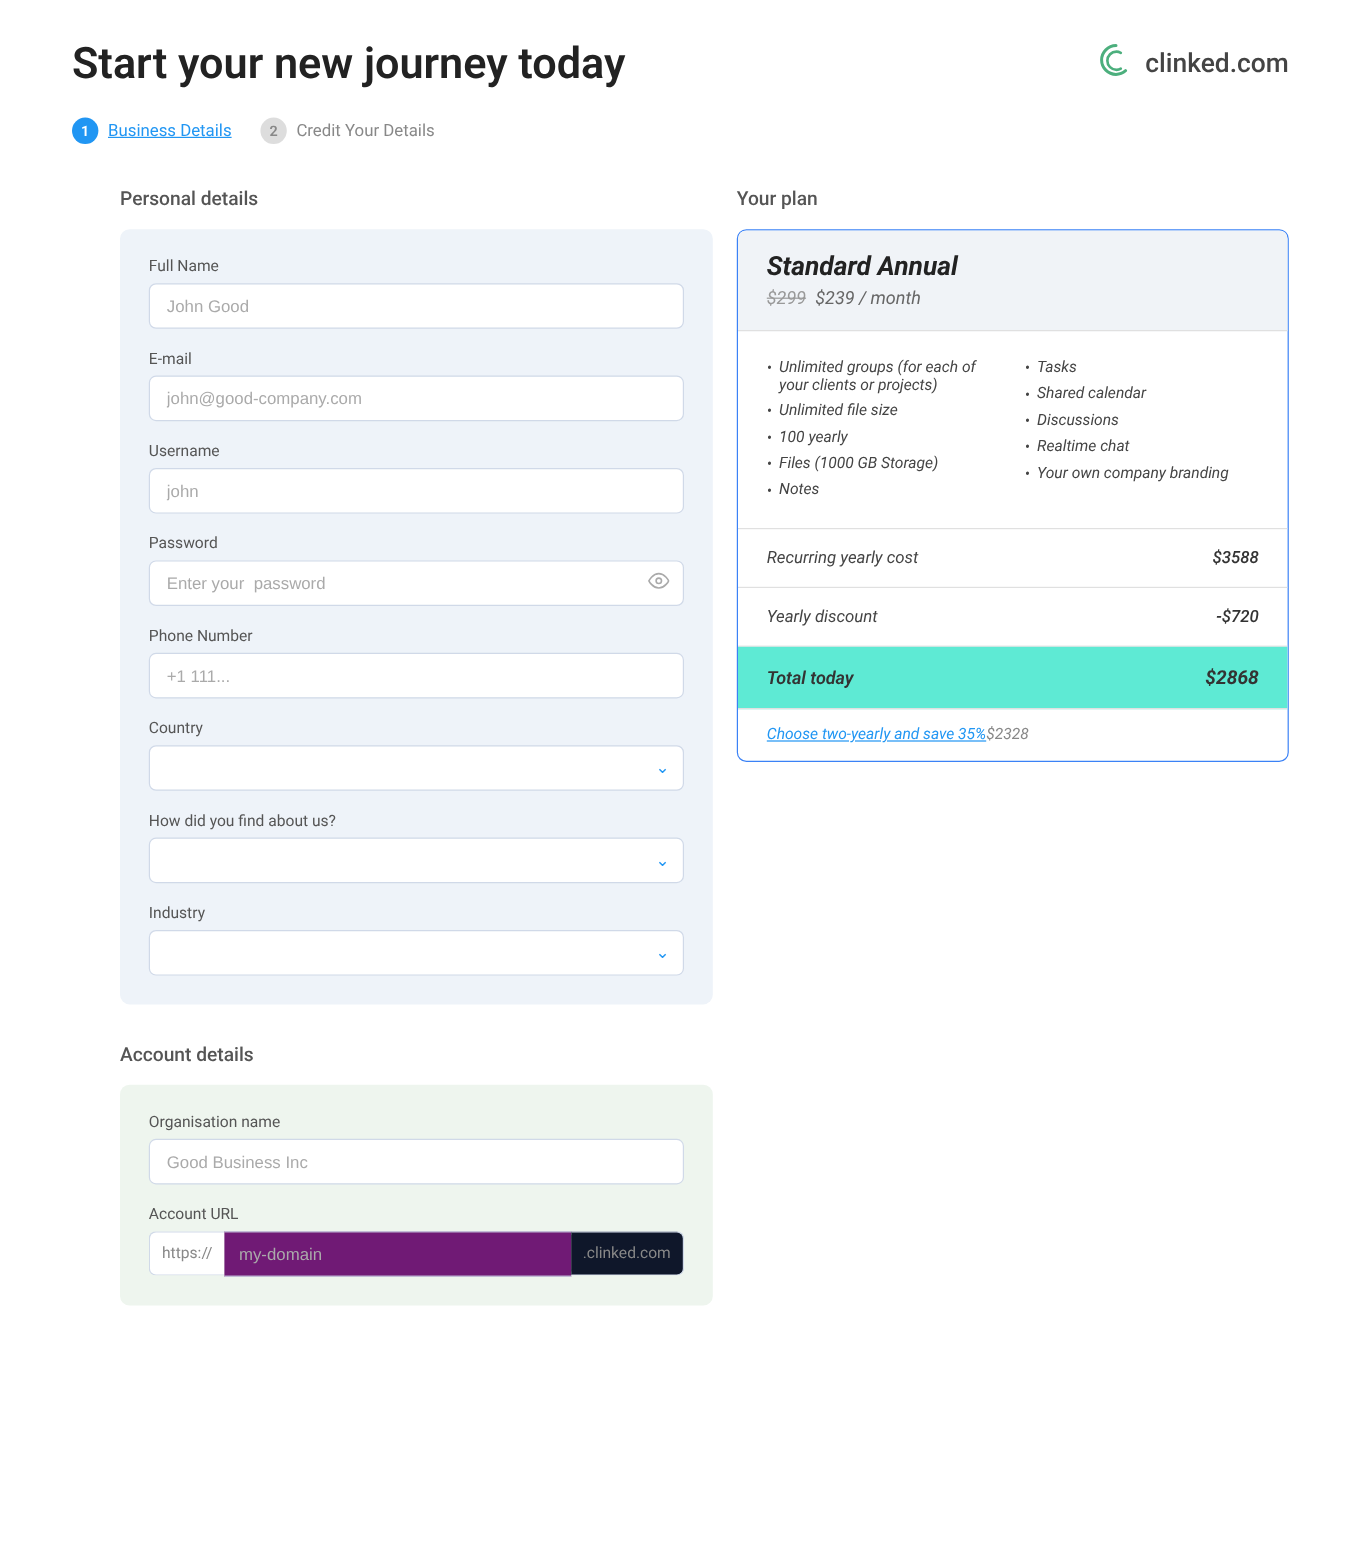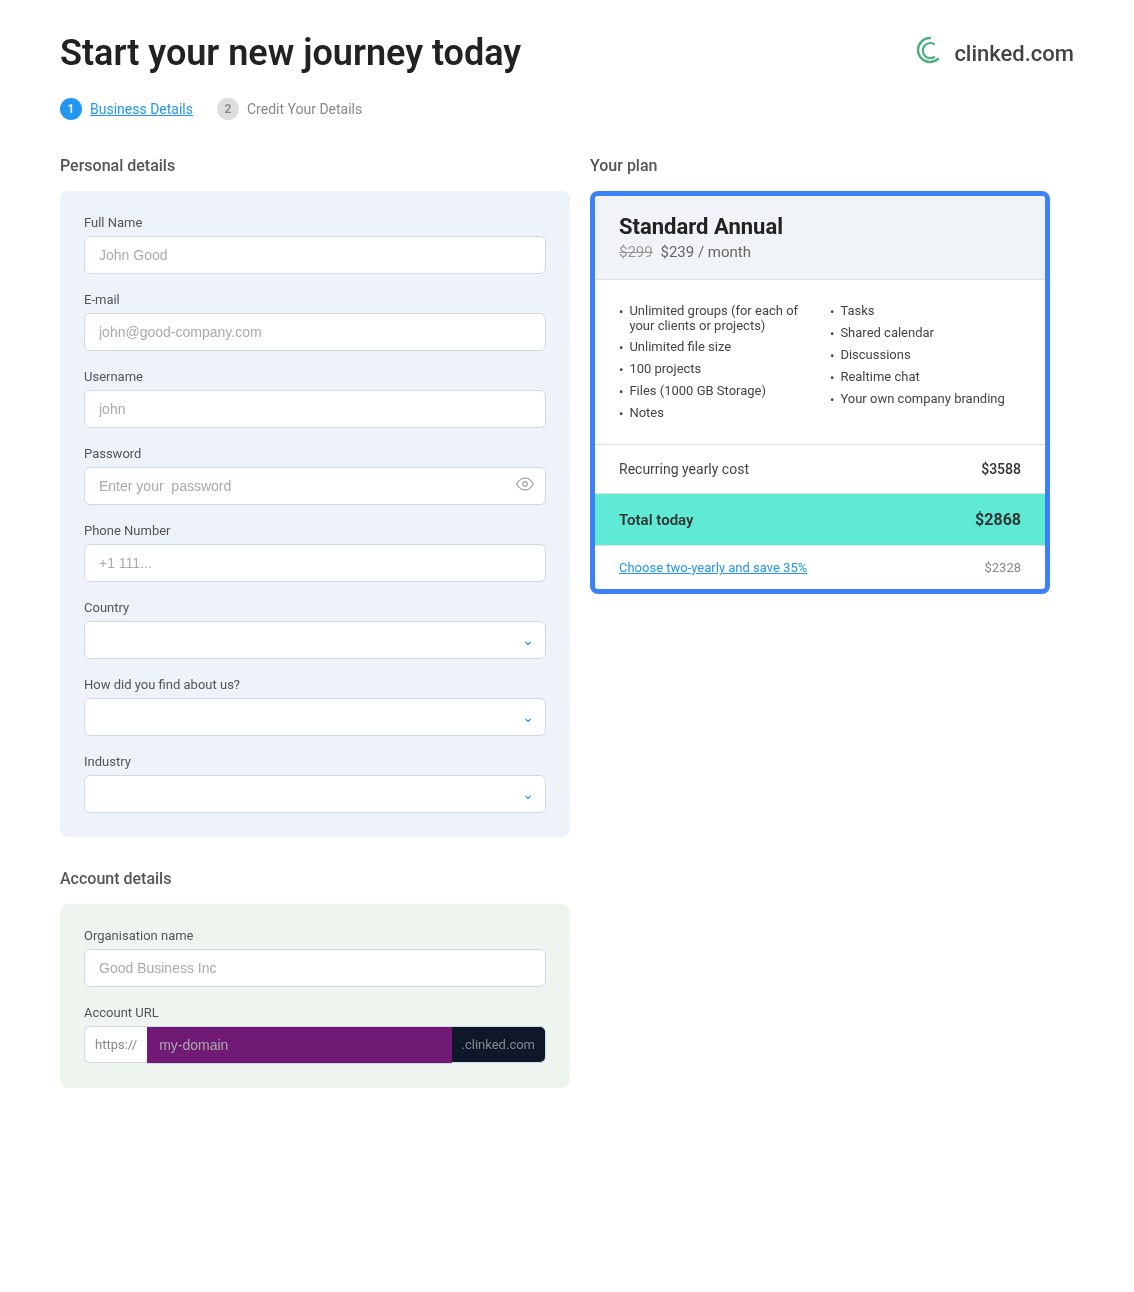--- a/index.html
+++ b/index.html
@@ -78,6 +78,7 @@
       display: flex;
       gap: 20px;
       align-items: flex-start;
+      margin-left: 40px;
     }
     .left-column {
       flex: 1;

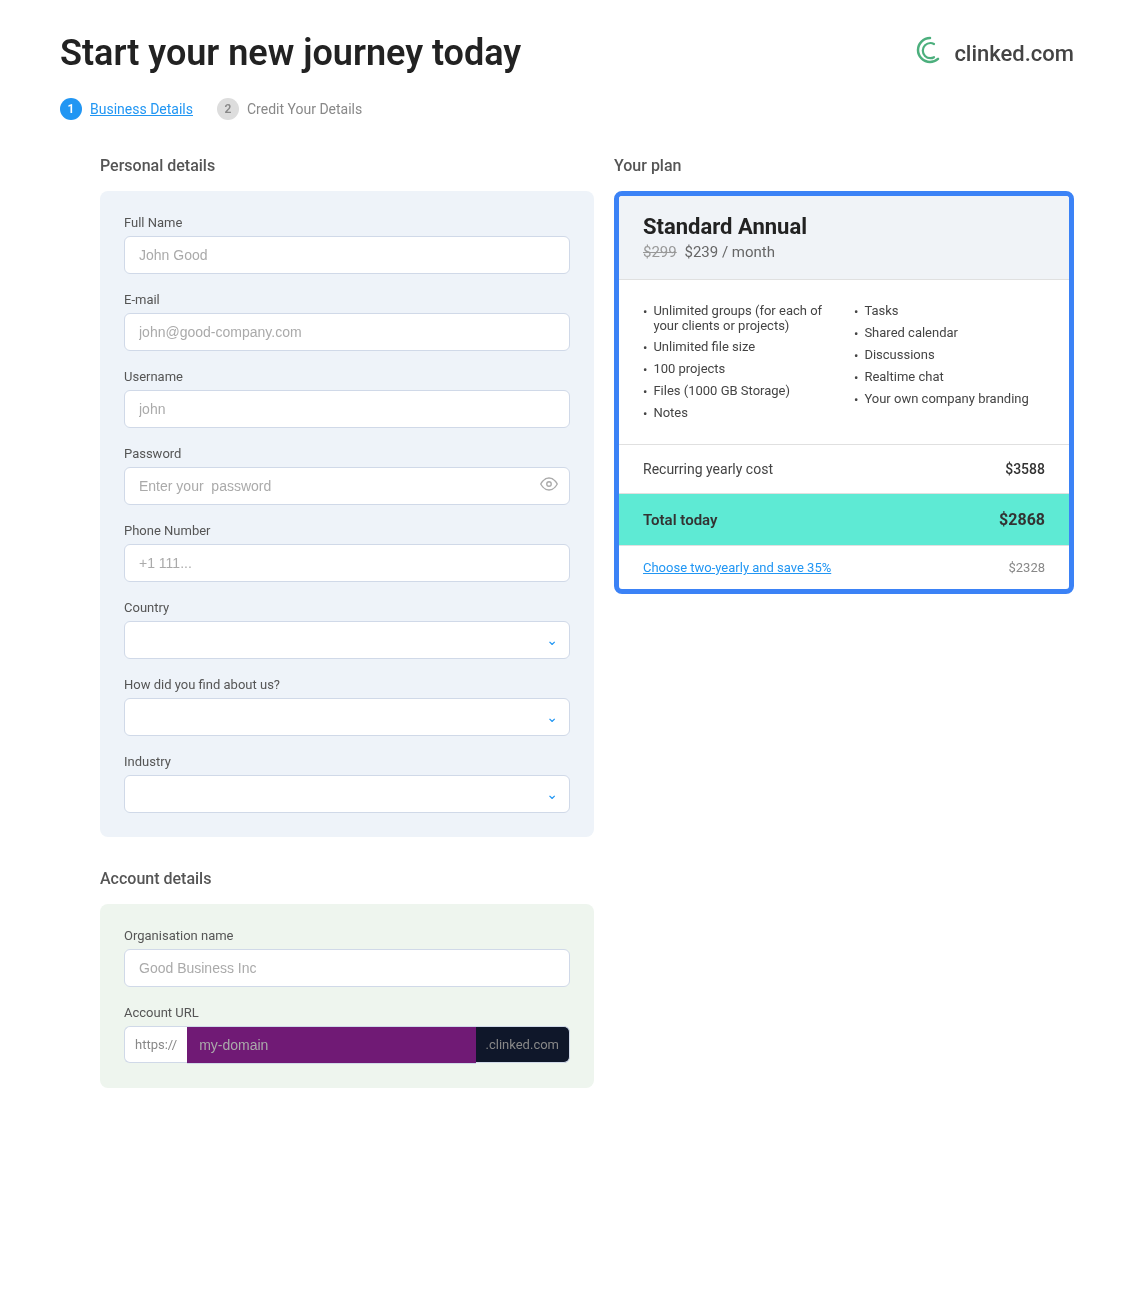--- a/index.html
+++ b/index.html
@@ -168,9 +168,10 @@
       pointer-events: none;
     }
     .plan-card {
-      border: 5px solid #3b82f6;
+      border: 1px solid #3b82f6;
       border-radius: 8px;
       overflow: hidden;
+      font-style: italic;
     }
     .plan-header {
       background: #f0f3f7;

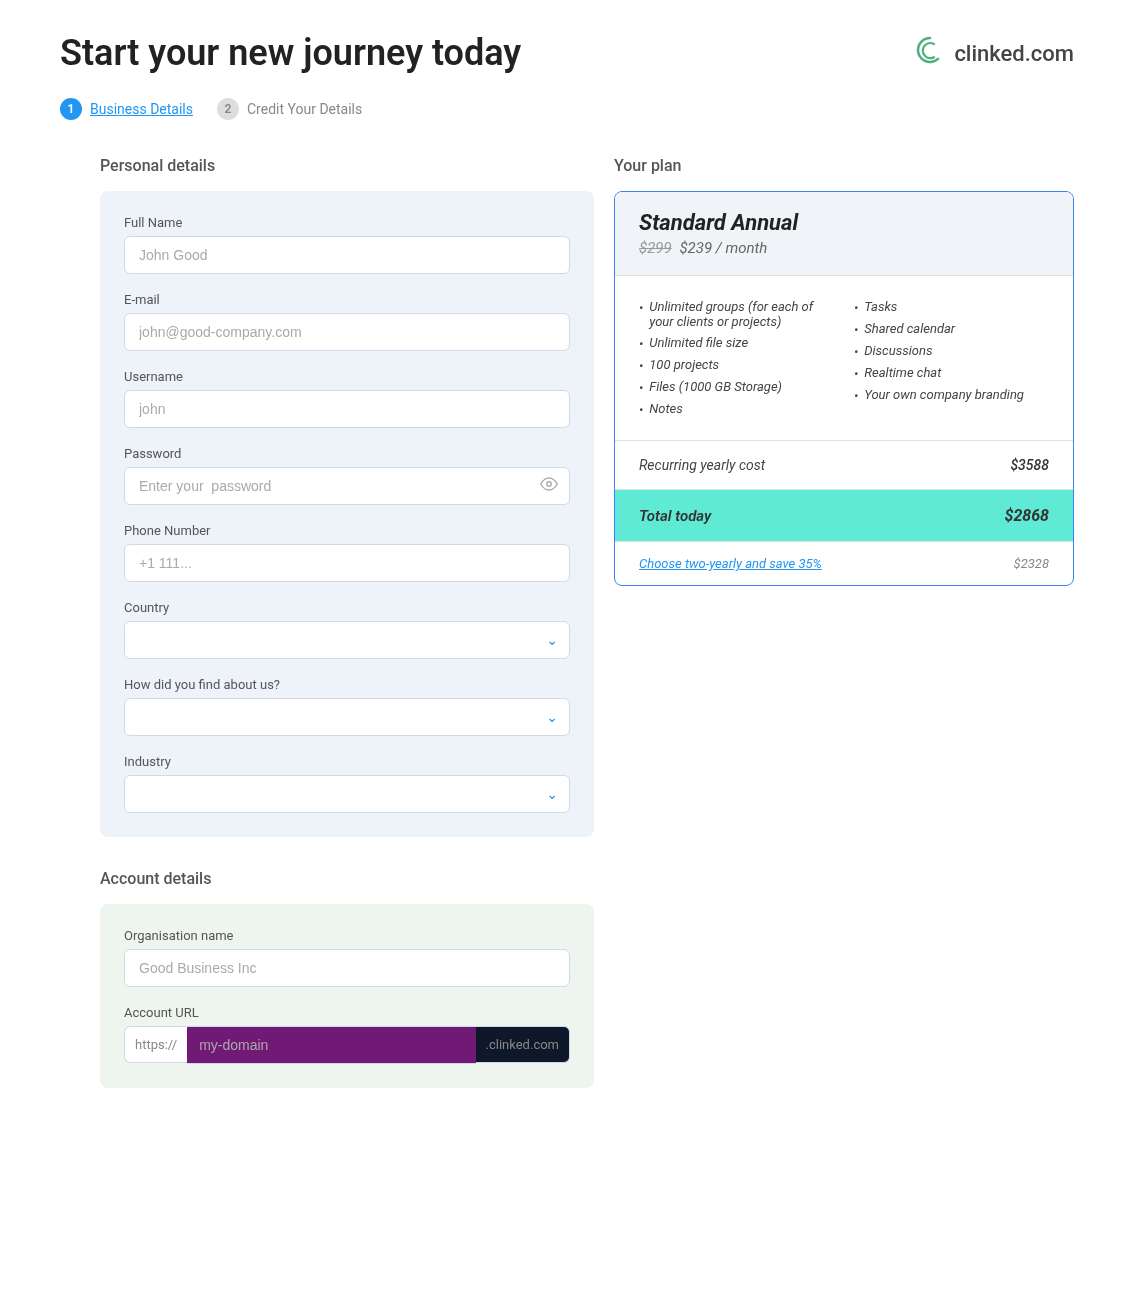--- a/index.html
+++ b/index.html
@@ -455,7 +455,7 @@
               </div>
               <div class="feature-item">
                 <span class="feature-bullet">•</span>
-                <span>100 projects</span>
+                <span>100 yearly</span>
               </div>
               <div class="feature-item">
                 <span class="feature-bullet">•</span>

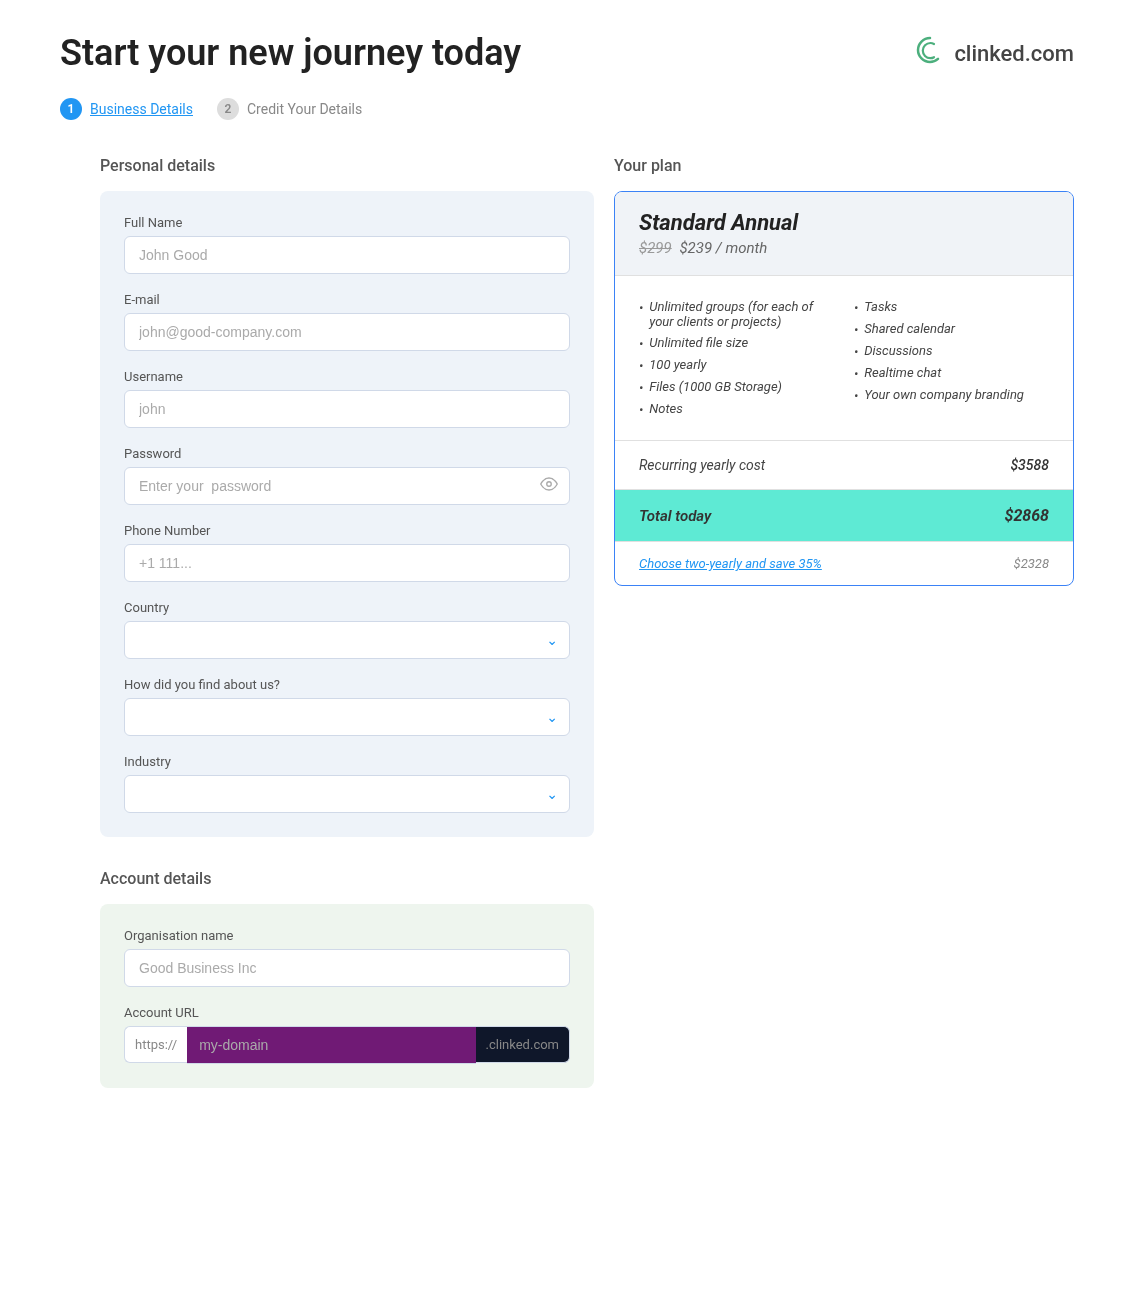--- a/index.html
+++ b/index.html
@@ -496,6 +496,10 @@
           <span class="plan-cost-value">$3588</span>
         </div>
 
+        <div class="plan-cost-row">
+          <span class="plan-cost-label">Yearly discount</span>
+          <span class="plan-cost-value">-$720</span>
+        </div>
 
         <div class="plan-total-row">
           <span class="plan-total-label">Total today</span>

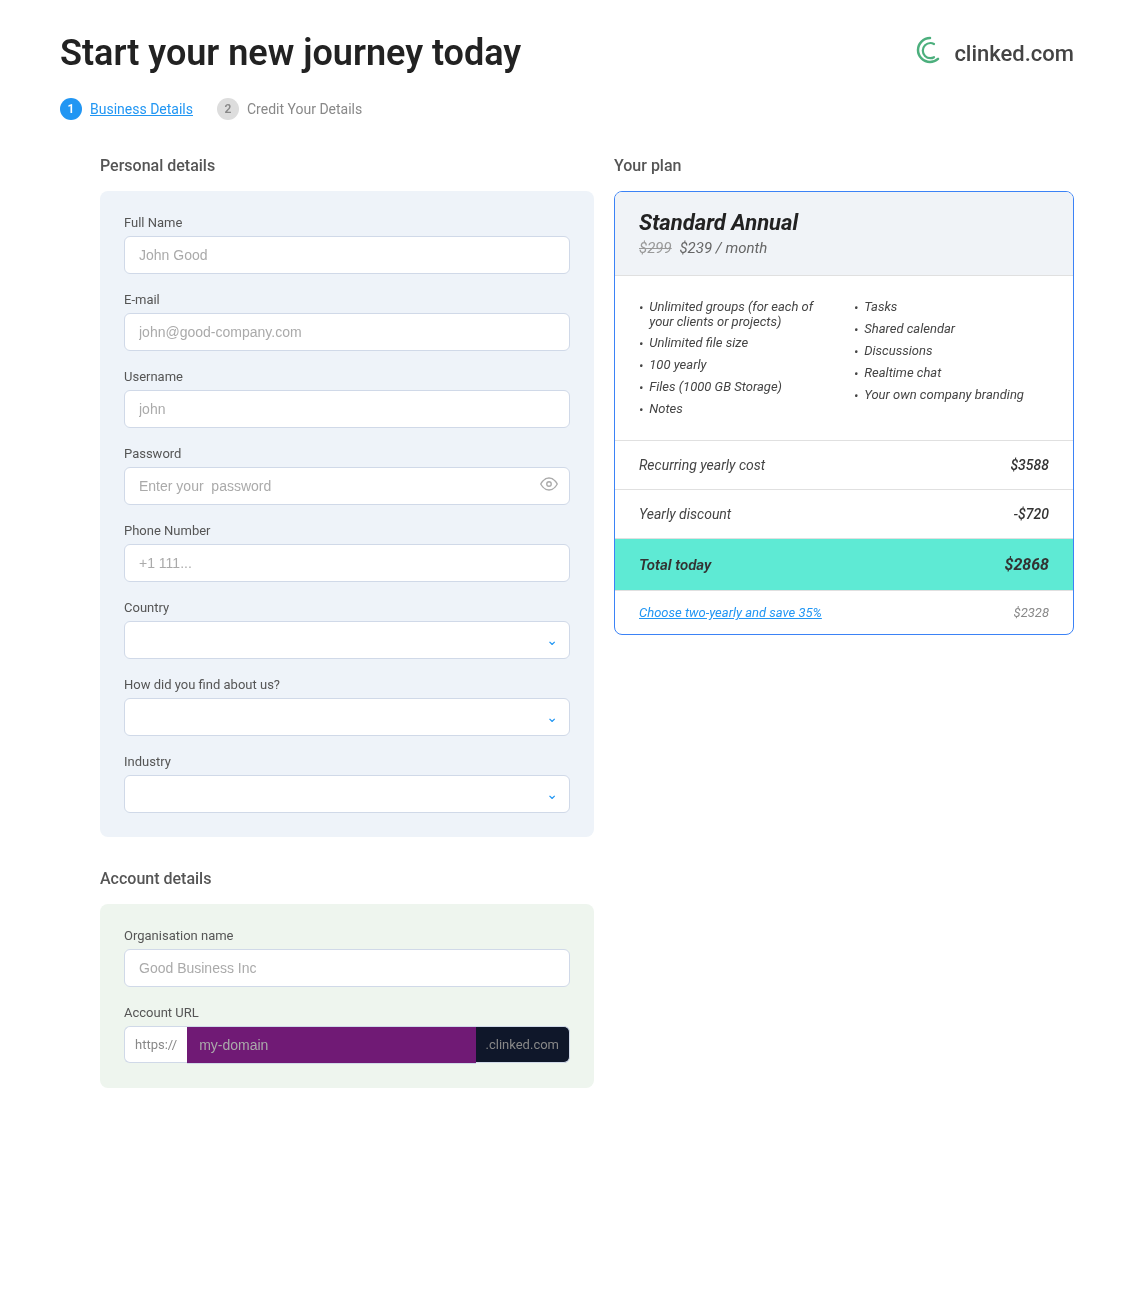--- a/index.html
+++ b/index.html
@@ -251,7 +251,6 @@
     }
     .plan-two-yearly-row {
       display: flex;
-      justify-content: space-between;
       align-items: center;
       padding: 14px 24px;
     }

